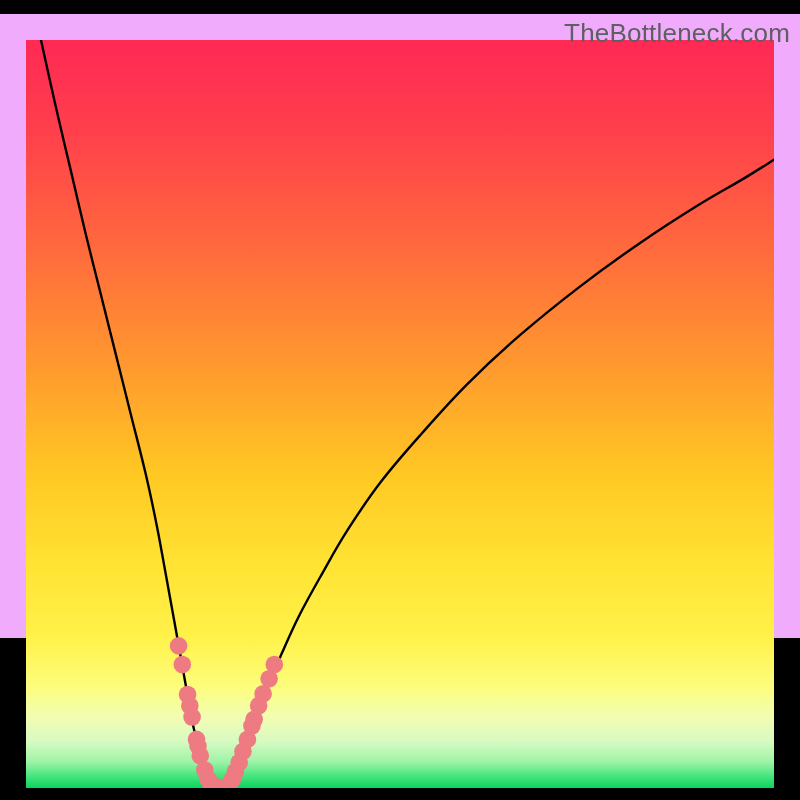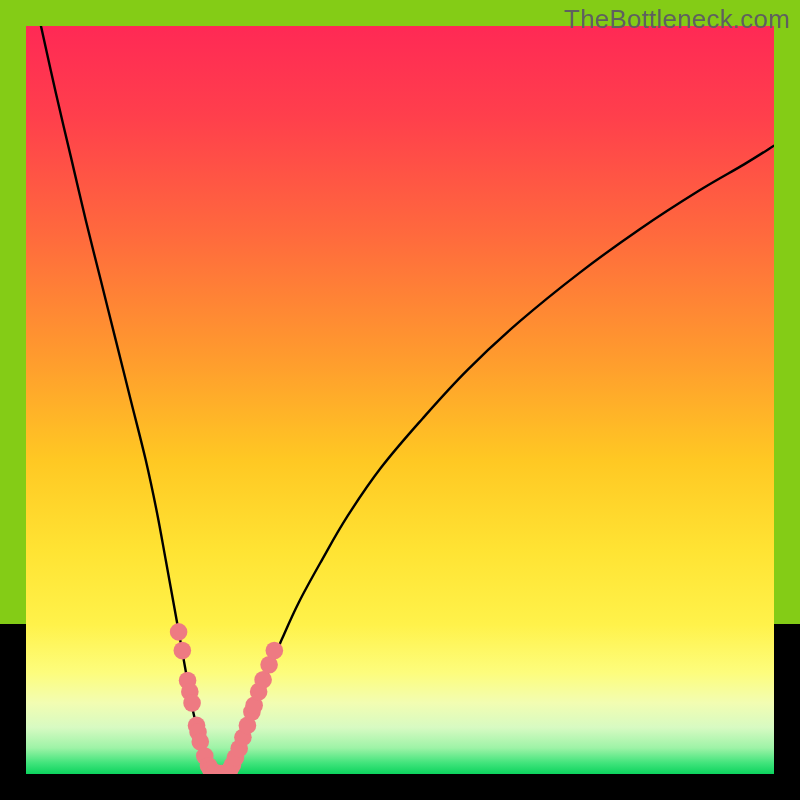--- a/index.html
+++ b/index.html
@@ -13,10 +13,10 @@
   .frame {
     position: absolute;
     left: 0;
-    top: 0;
+    top: 14px;
     width: 800px;
     height: 624px;
-    background: #84cc16;
+    background: #f0abfc;
   }
   .plot {
     position: absolute;

